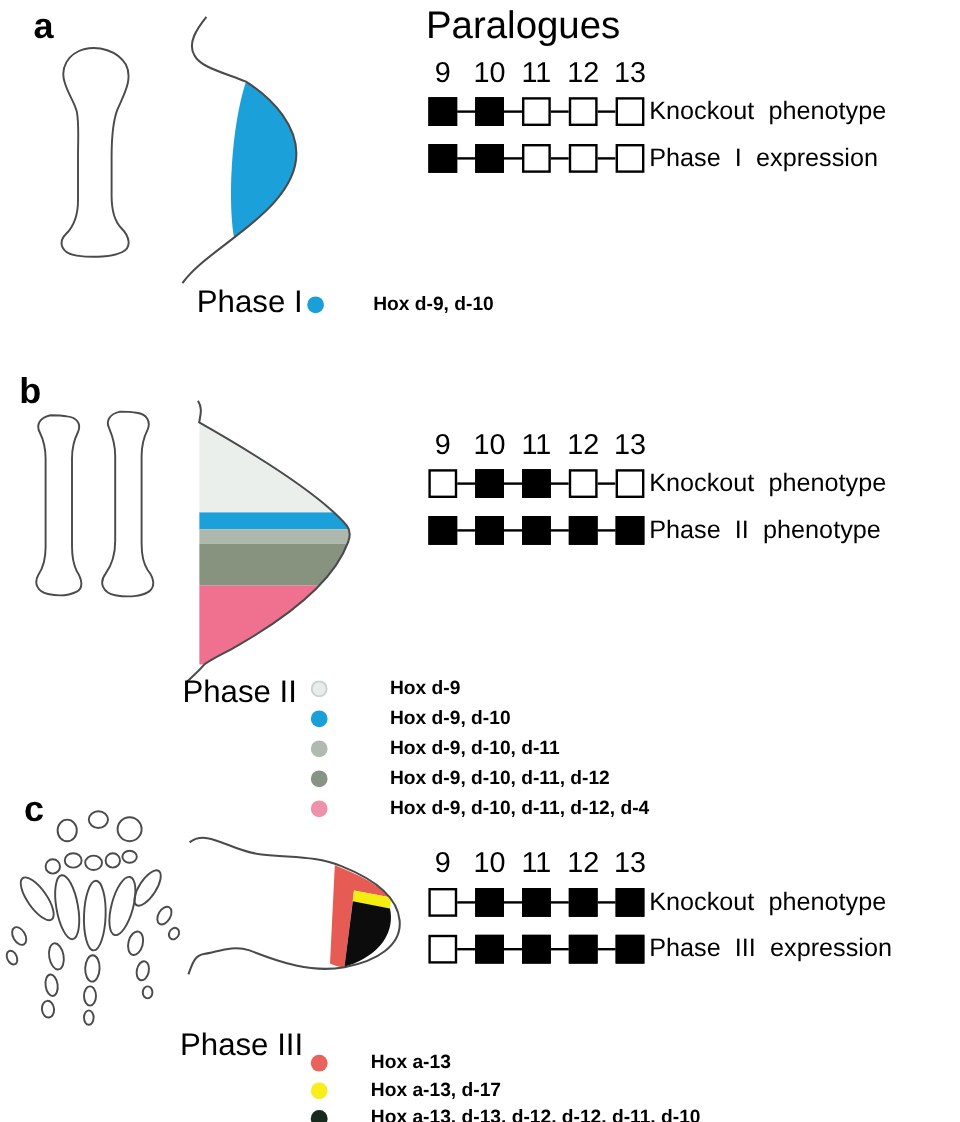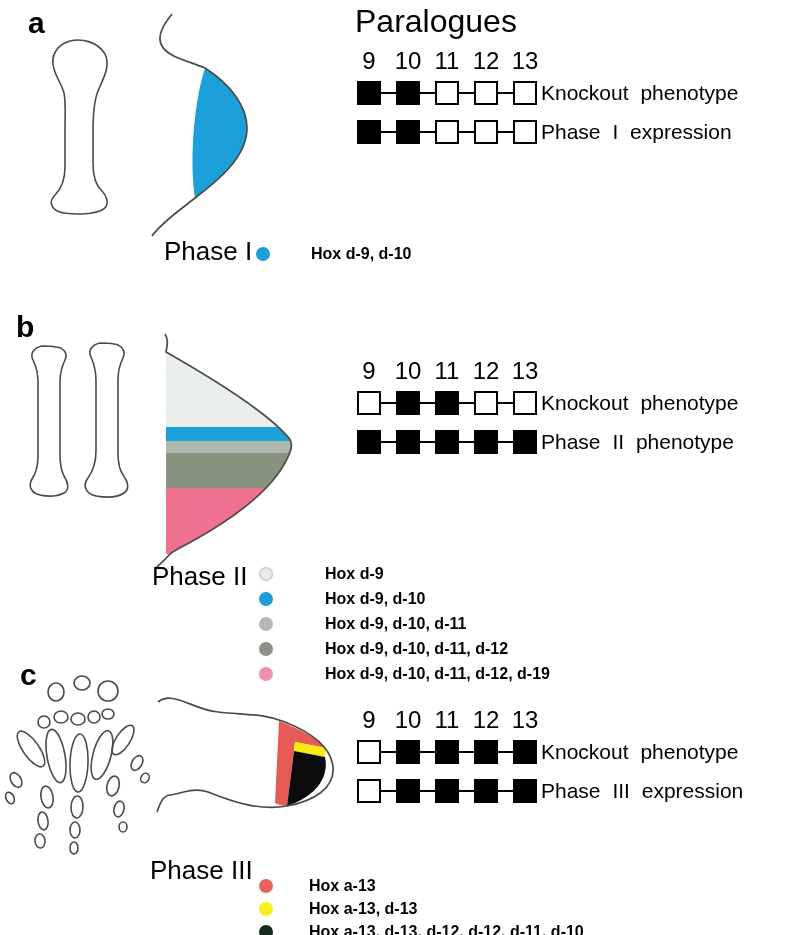--- a/index.html
+++ b/index.html
@@ -181,7 +181,7 @@
       </div>
       <div class="legend-row">
         <span class="dot" style="background: rgb(238, 145, 171);"></span>
-        <span class="legend-text">Hox d-9, d-10, d-11, d-12, d-19</span>
+        <span class="legend-text">Hox d-9, d-10, d-11, d-12, d-4</span>
       </div>
     </div>
 

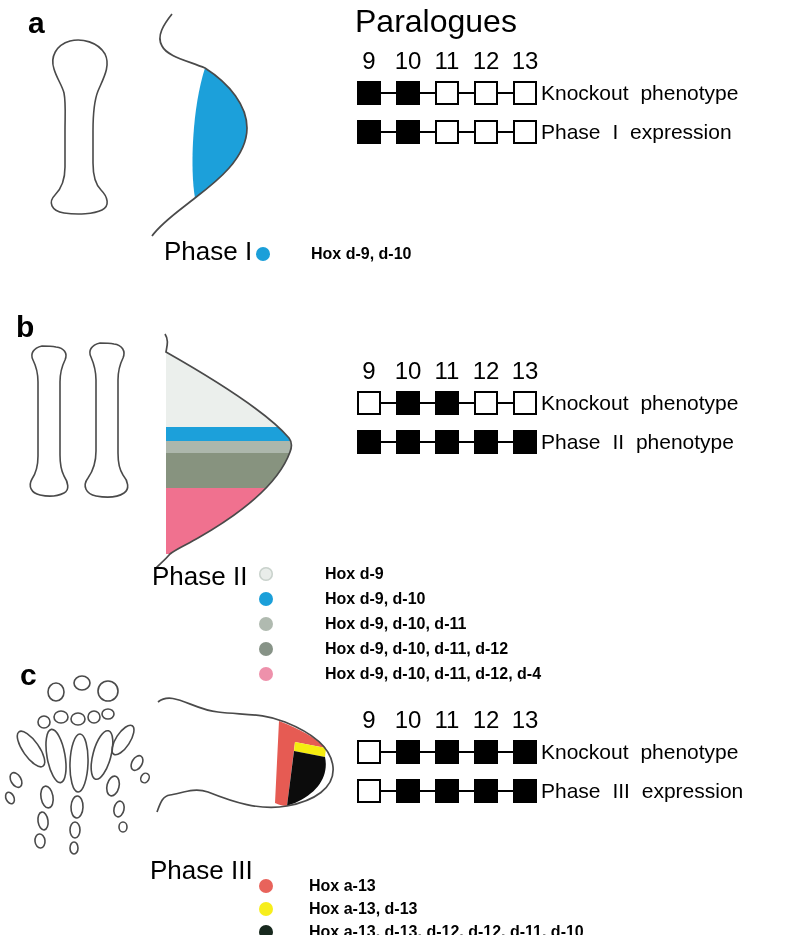--- a/index.html
+++ b/index.html
@@ -275,7 +275,7 @@
       </div>
       <div class="legend-row">
         <span class="dot" style="background: rgb(247, 238, 28);"></span>
-        <span class="legend-text">Hox a-13, d-13</span>
+        <span class="legend-text">Hox a-13, d-17</span>
       </div>
       <div class="legend-row">
         <span class="dot" style="background: rgb(24, 41, 30);"></span>

